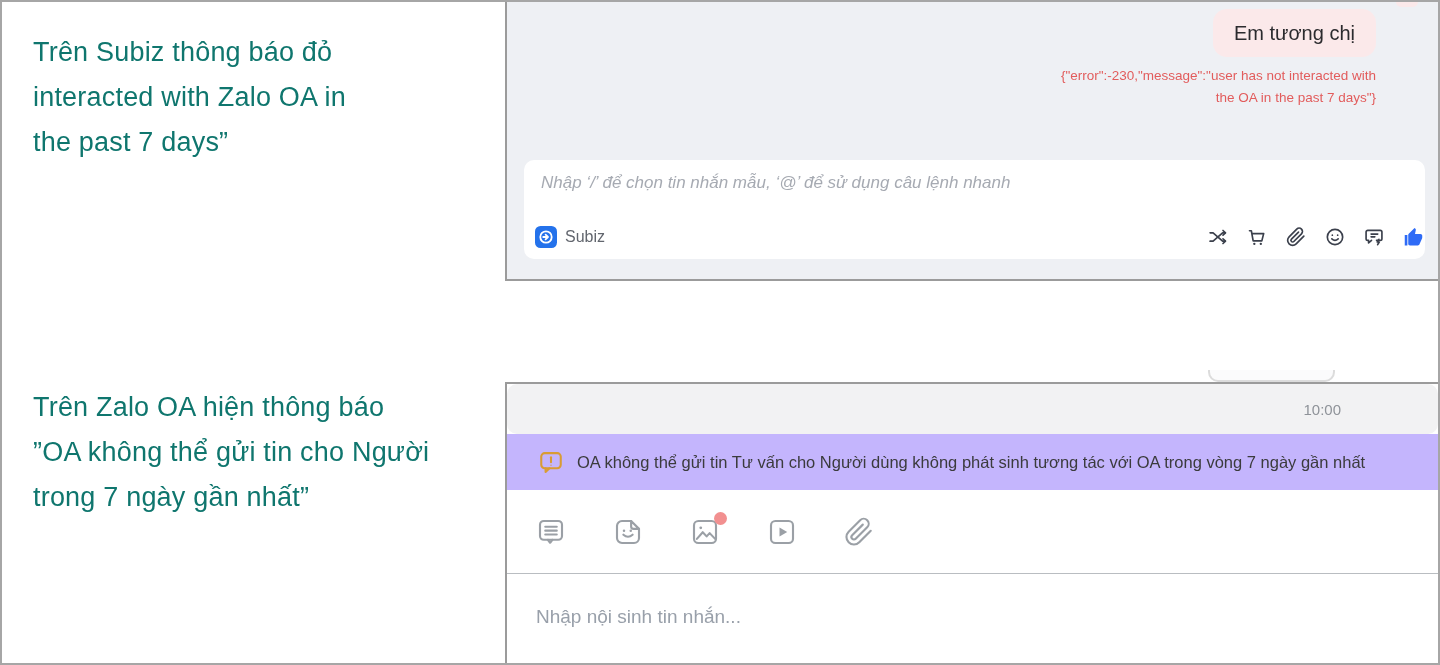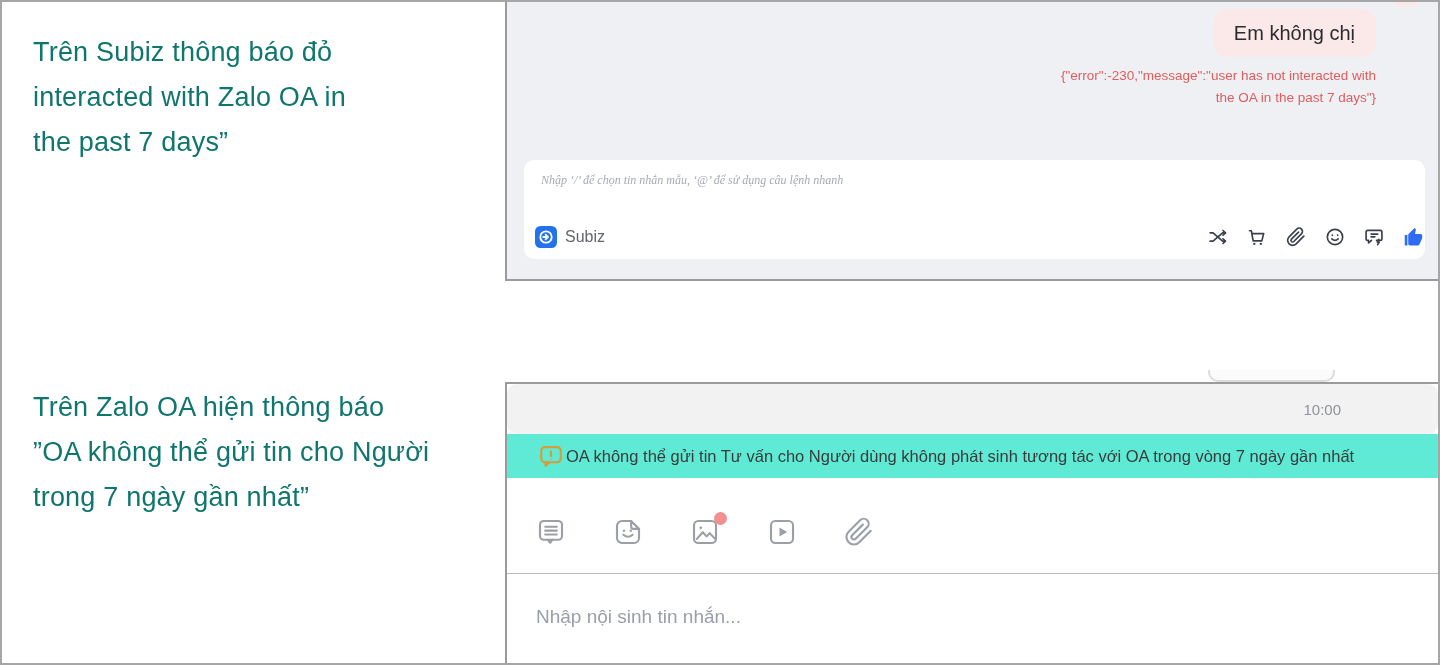--- a/index.html
+++ b/index.html
@@ -80,7 +80,7 @@
   <div id="subiz-panel">
     <div id="subiz-cutoff"></div>
 
-    <div id="subiz-bubble">Em không chị</div>
+    <div id="subiz-bubble">Em tương chị</div>
 
     <div id="subiz-error">
       <div>{"error":-230,"message":"user has not interacted with</div>

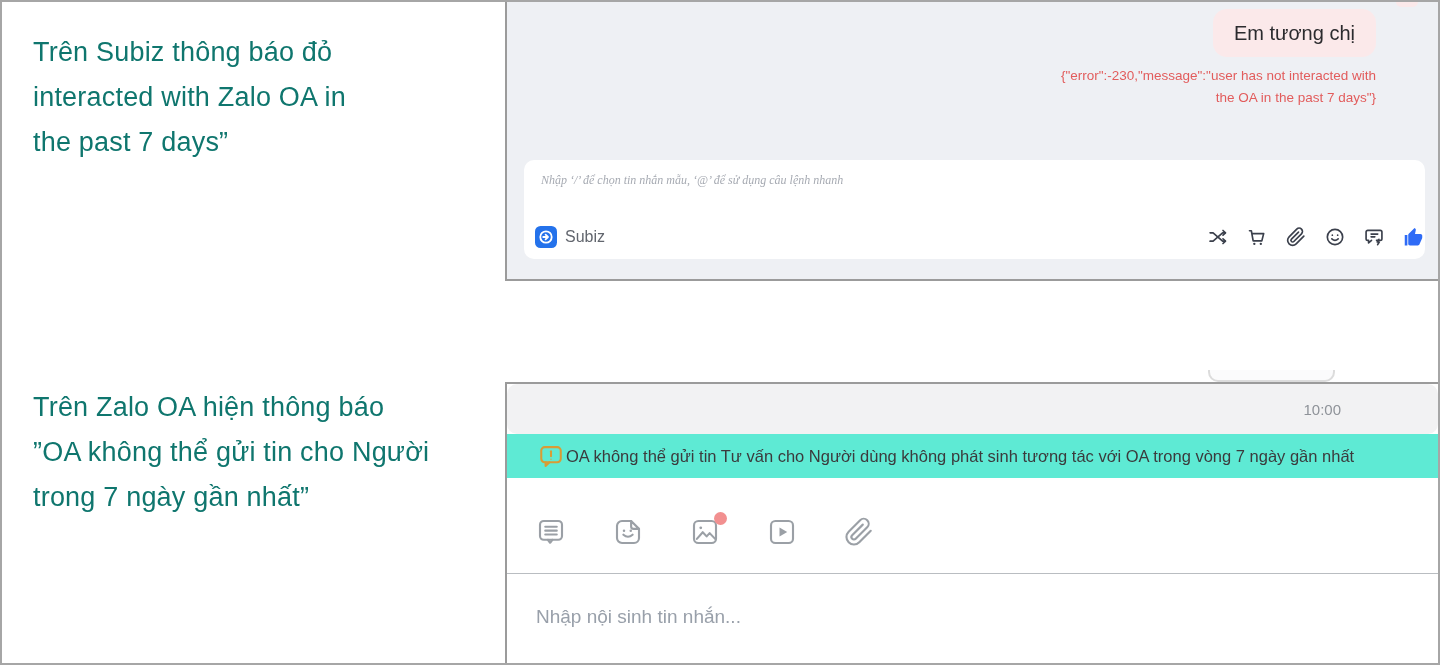--- a/index.html
+++ b/index.html
@@ -26,7 +26,7 @@
   }
   #subiz-error{position:absolute;top:63px;right:62px;text-align:right;font-size:13.5px;line-height:22px;color:#e25c5c;}
   #subiz-composer{position:absolute;left:17px;right:13px;top:158px;height:99px;background:#ffffff;border-radius:10px;}
-  #subiz-placeholder{position:absolute;left:17px;top:13px;font-style:italic;font-size:12px;color:#a6aab2;white-space:nowrap;font-family:Liberation Serif, serif;}
+  #subiz-placeholder{position:absolute;left:17px;top:13px;font-style:italic;font-size:17px;color:#a6aab2;white-space:nowrap;}
   #subiz-composer-row{position:absolute;left:11px;right:1px;bottom:9px;height:26px;display:flex;justify-content:space-between;align-items:center;}
   #subiz-brand{display:flex;align-items:center;gap:8px;cursor:pointer;}
   #subiz-brand-label{font-size:16px;color:#62666e;}

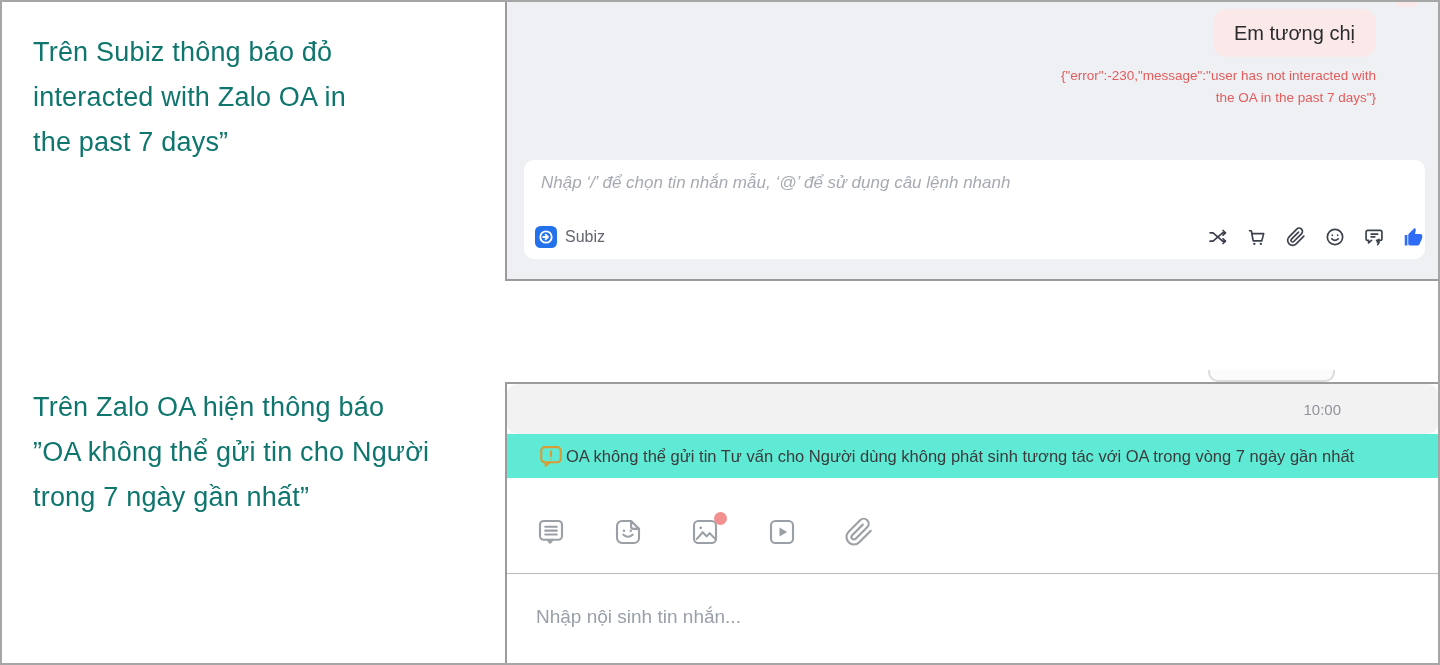--- a/index.html
+++ b/index.html
@@ -46,8 +46,8 @@
   #zalo-strip{position:absolute;left:0;right:0;top:0;height:50px;background:#f2f2f3;border-radius:10px;}
   #zalo-timestamp{position:absolute;top:17px;right:97px;font-size:15px;color:#8f9399;}
   #zalo-warning{
-    position:absolute;left:0;right:0;top:50px;height:44px;background:#5eead4;
-    display:flex;align-items:center;padding-left:31px;box-sizing:border-box;gap:2px;
+    position:absolute;left:0;right:0;top:50px;height:56px;background:#c4b5fd;
+    display:flex;align-items:center;padding-left:31px;box-sizing:border-box;gap:13px;
   }
   #zalo-warning .icn{width:26px;height:26px;color:#d99c34;flex:none;}
   #zalo-warning-text{font-size:16.5px;color:#3b3b3d;white-space:nowrap;}

